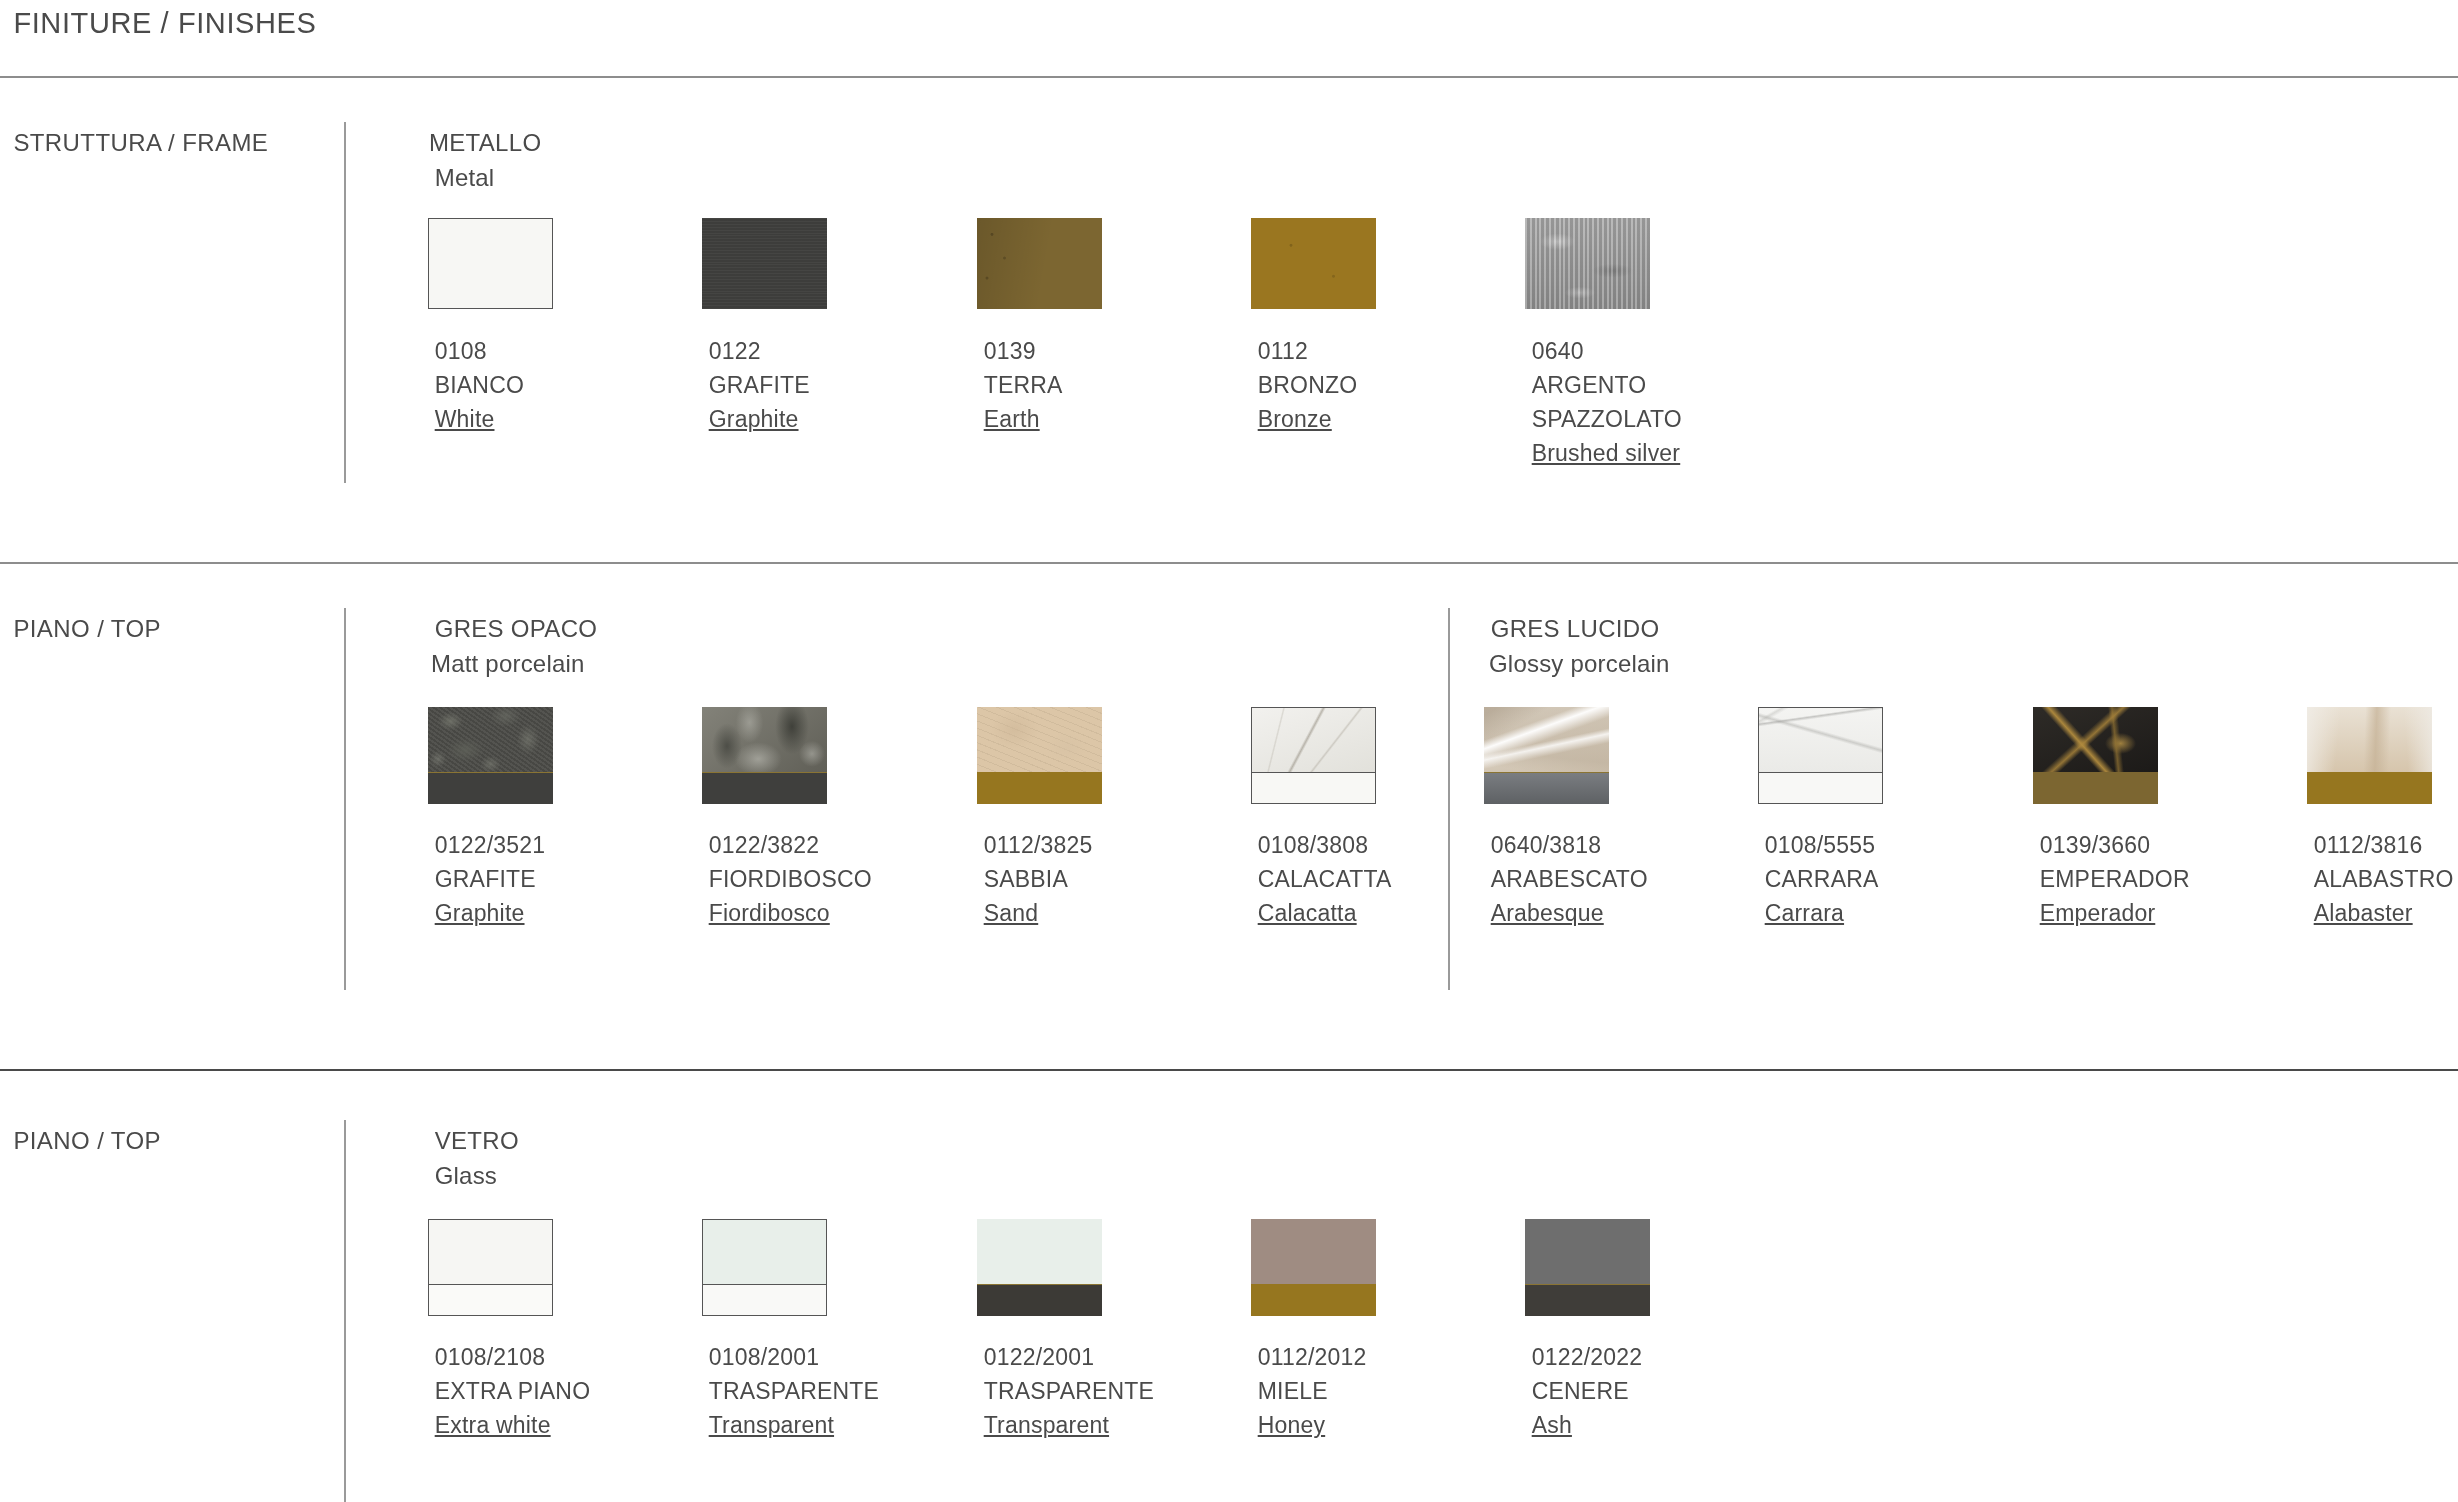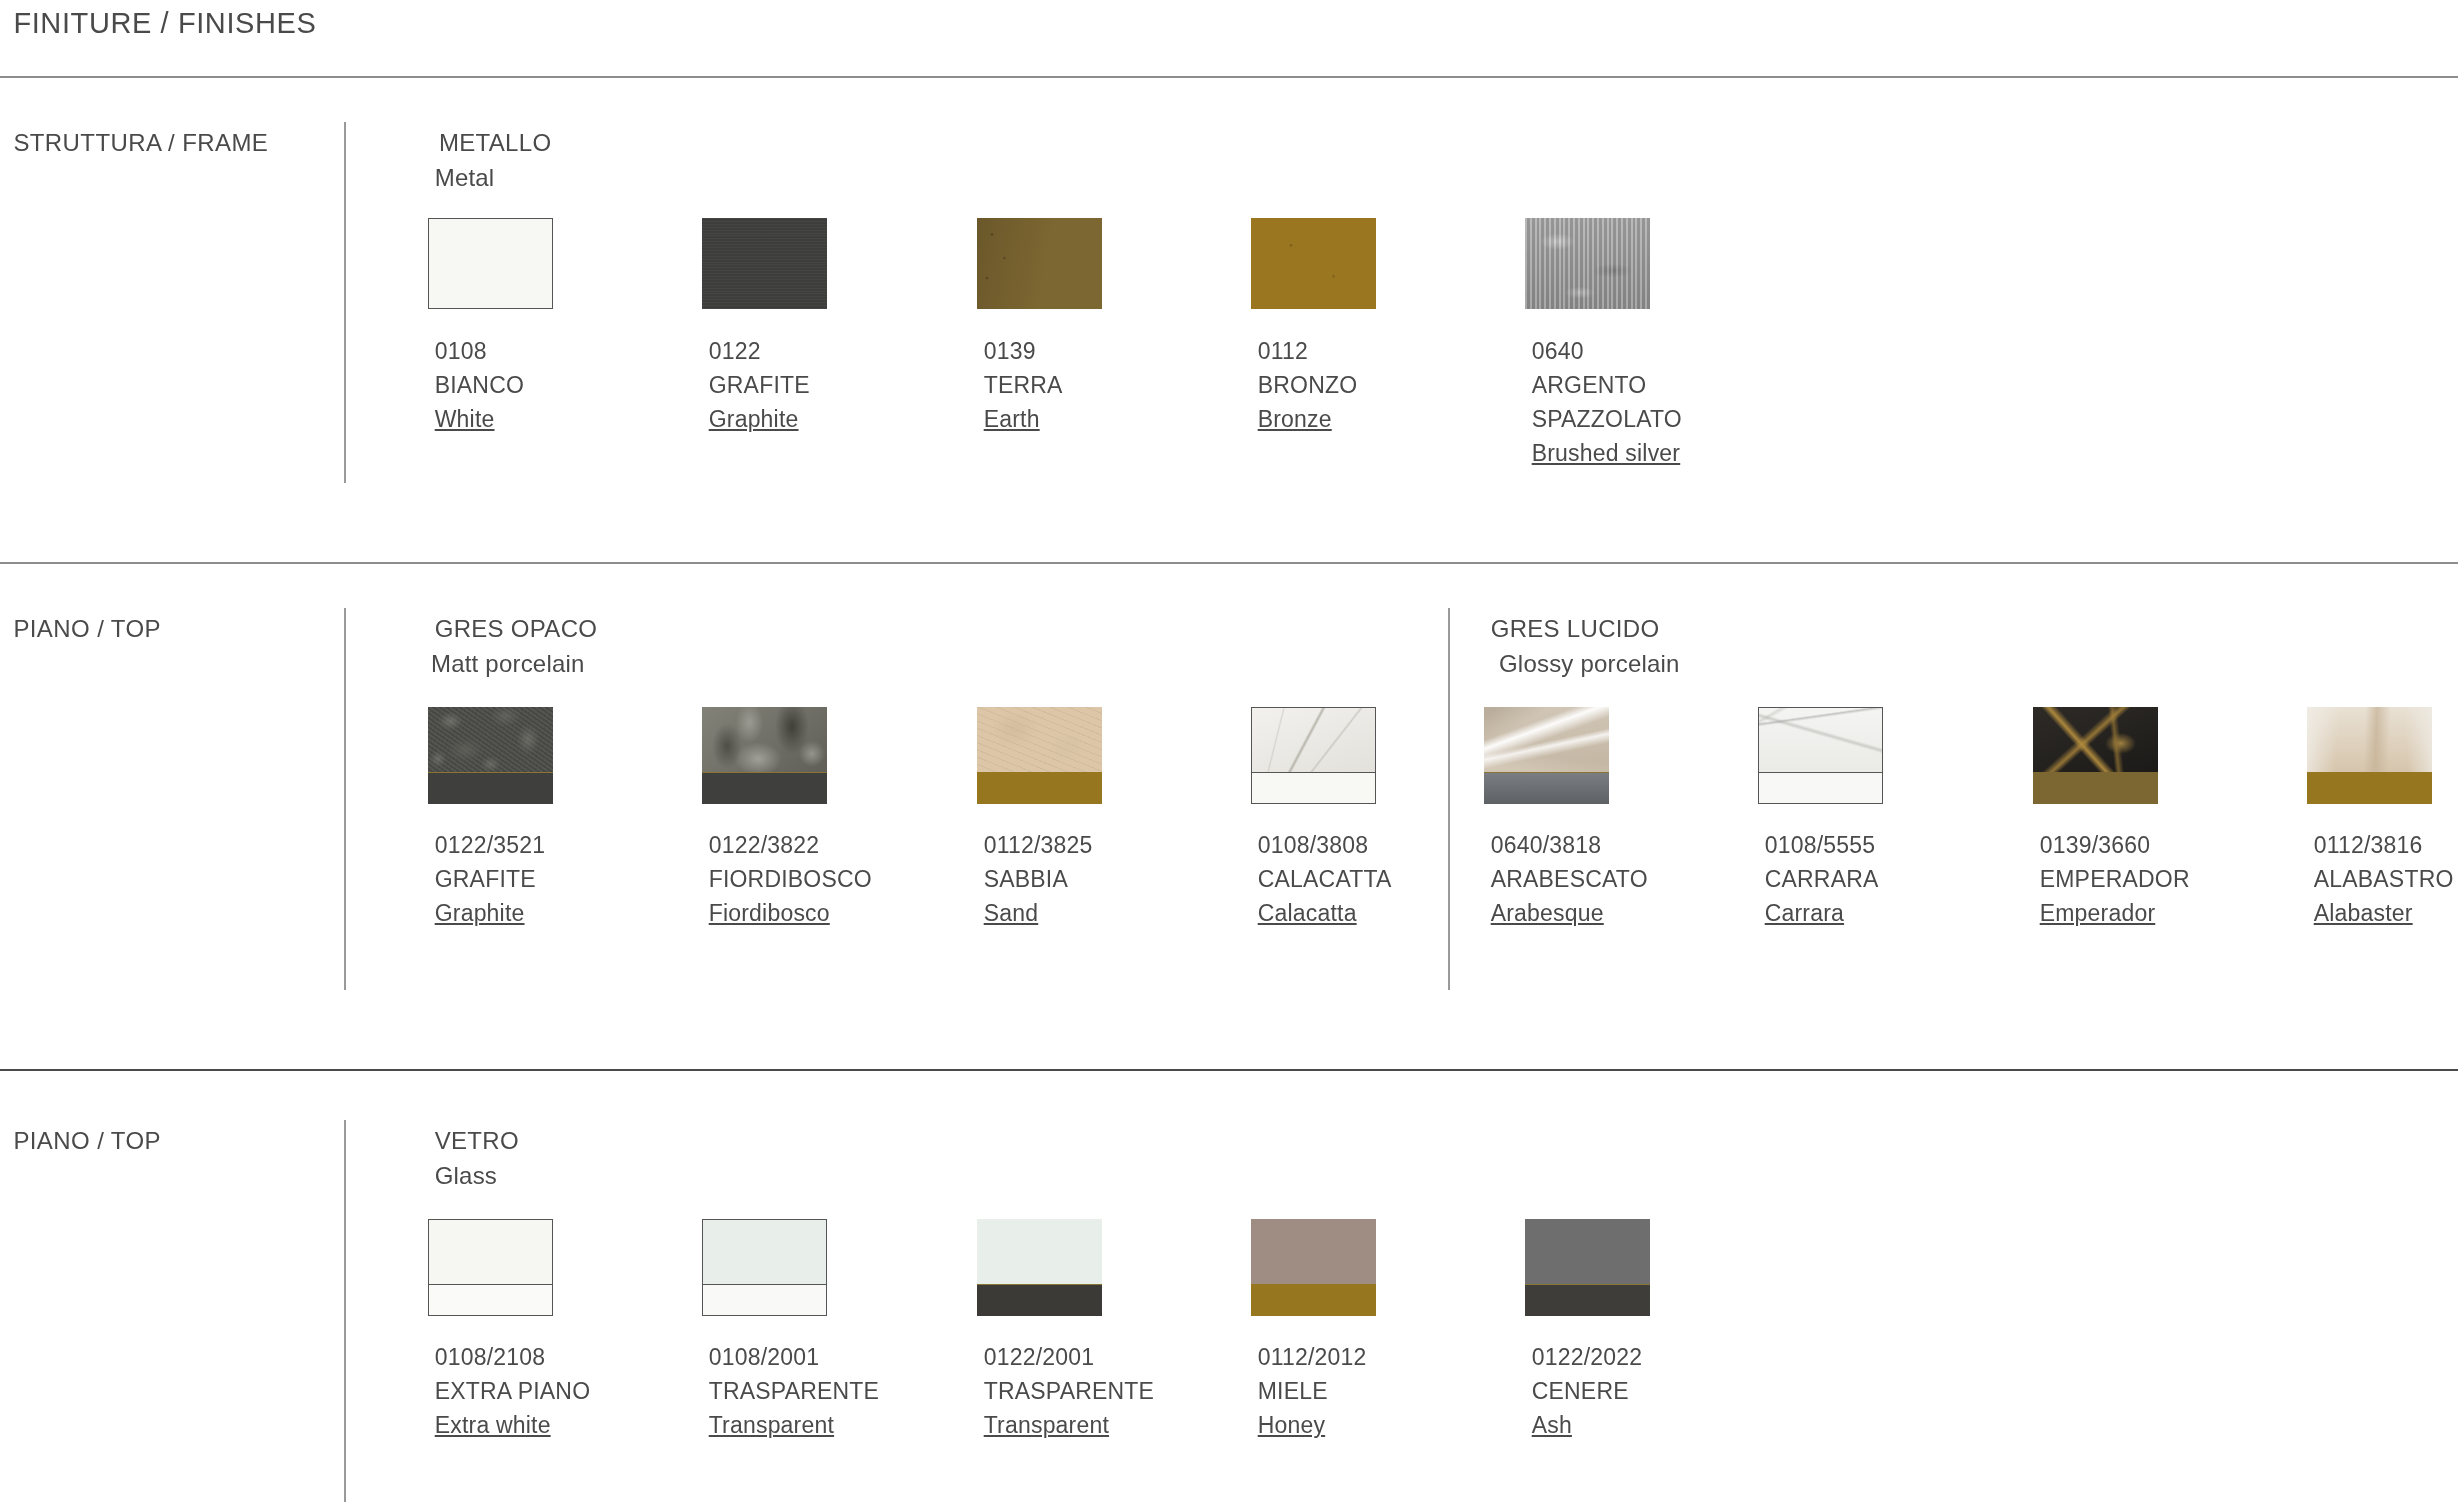--- a/index.html
+++ b/index.html
@@ -202,7 +202,7 @@
     <div class="vdiv" style="left:344px; top:0px; height:361px"></div>
 
     <div class="group" style="left:428px">
-      <div class="group-title" style="left:11px; top:6.7px">METALLO</div>
+      <div class="group-title" style="left:1px; top:6.7px">METALLO</div>
       <div class="group-sub" style="left:6.7px; top:42px">Metal</div>
 
       <div class="card" style="left:0px; top:0px">

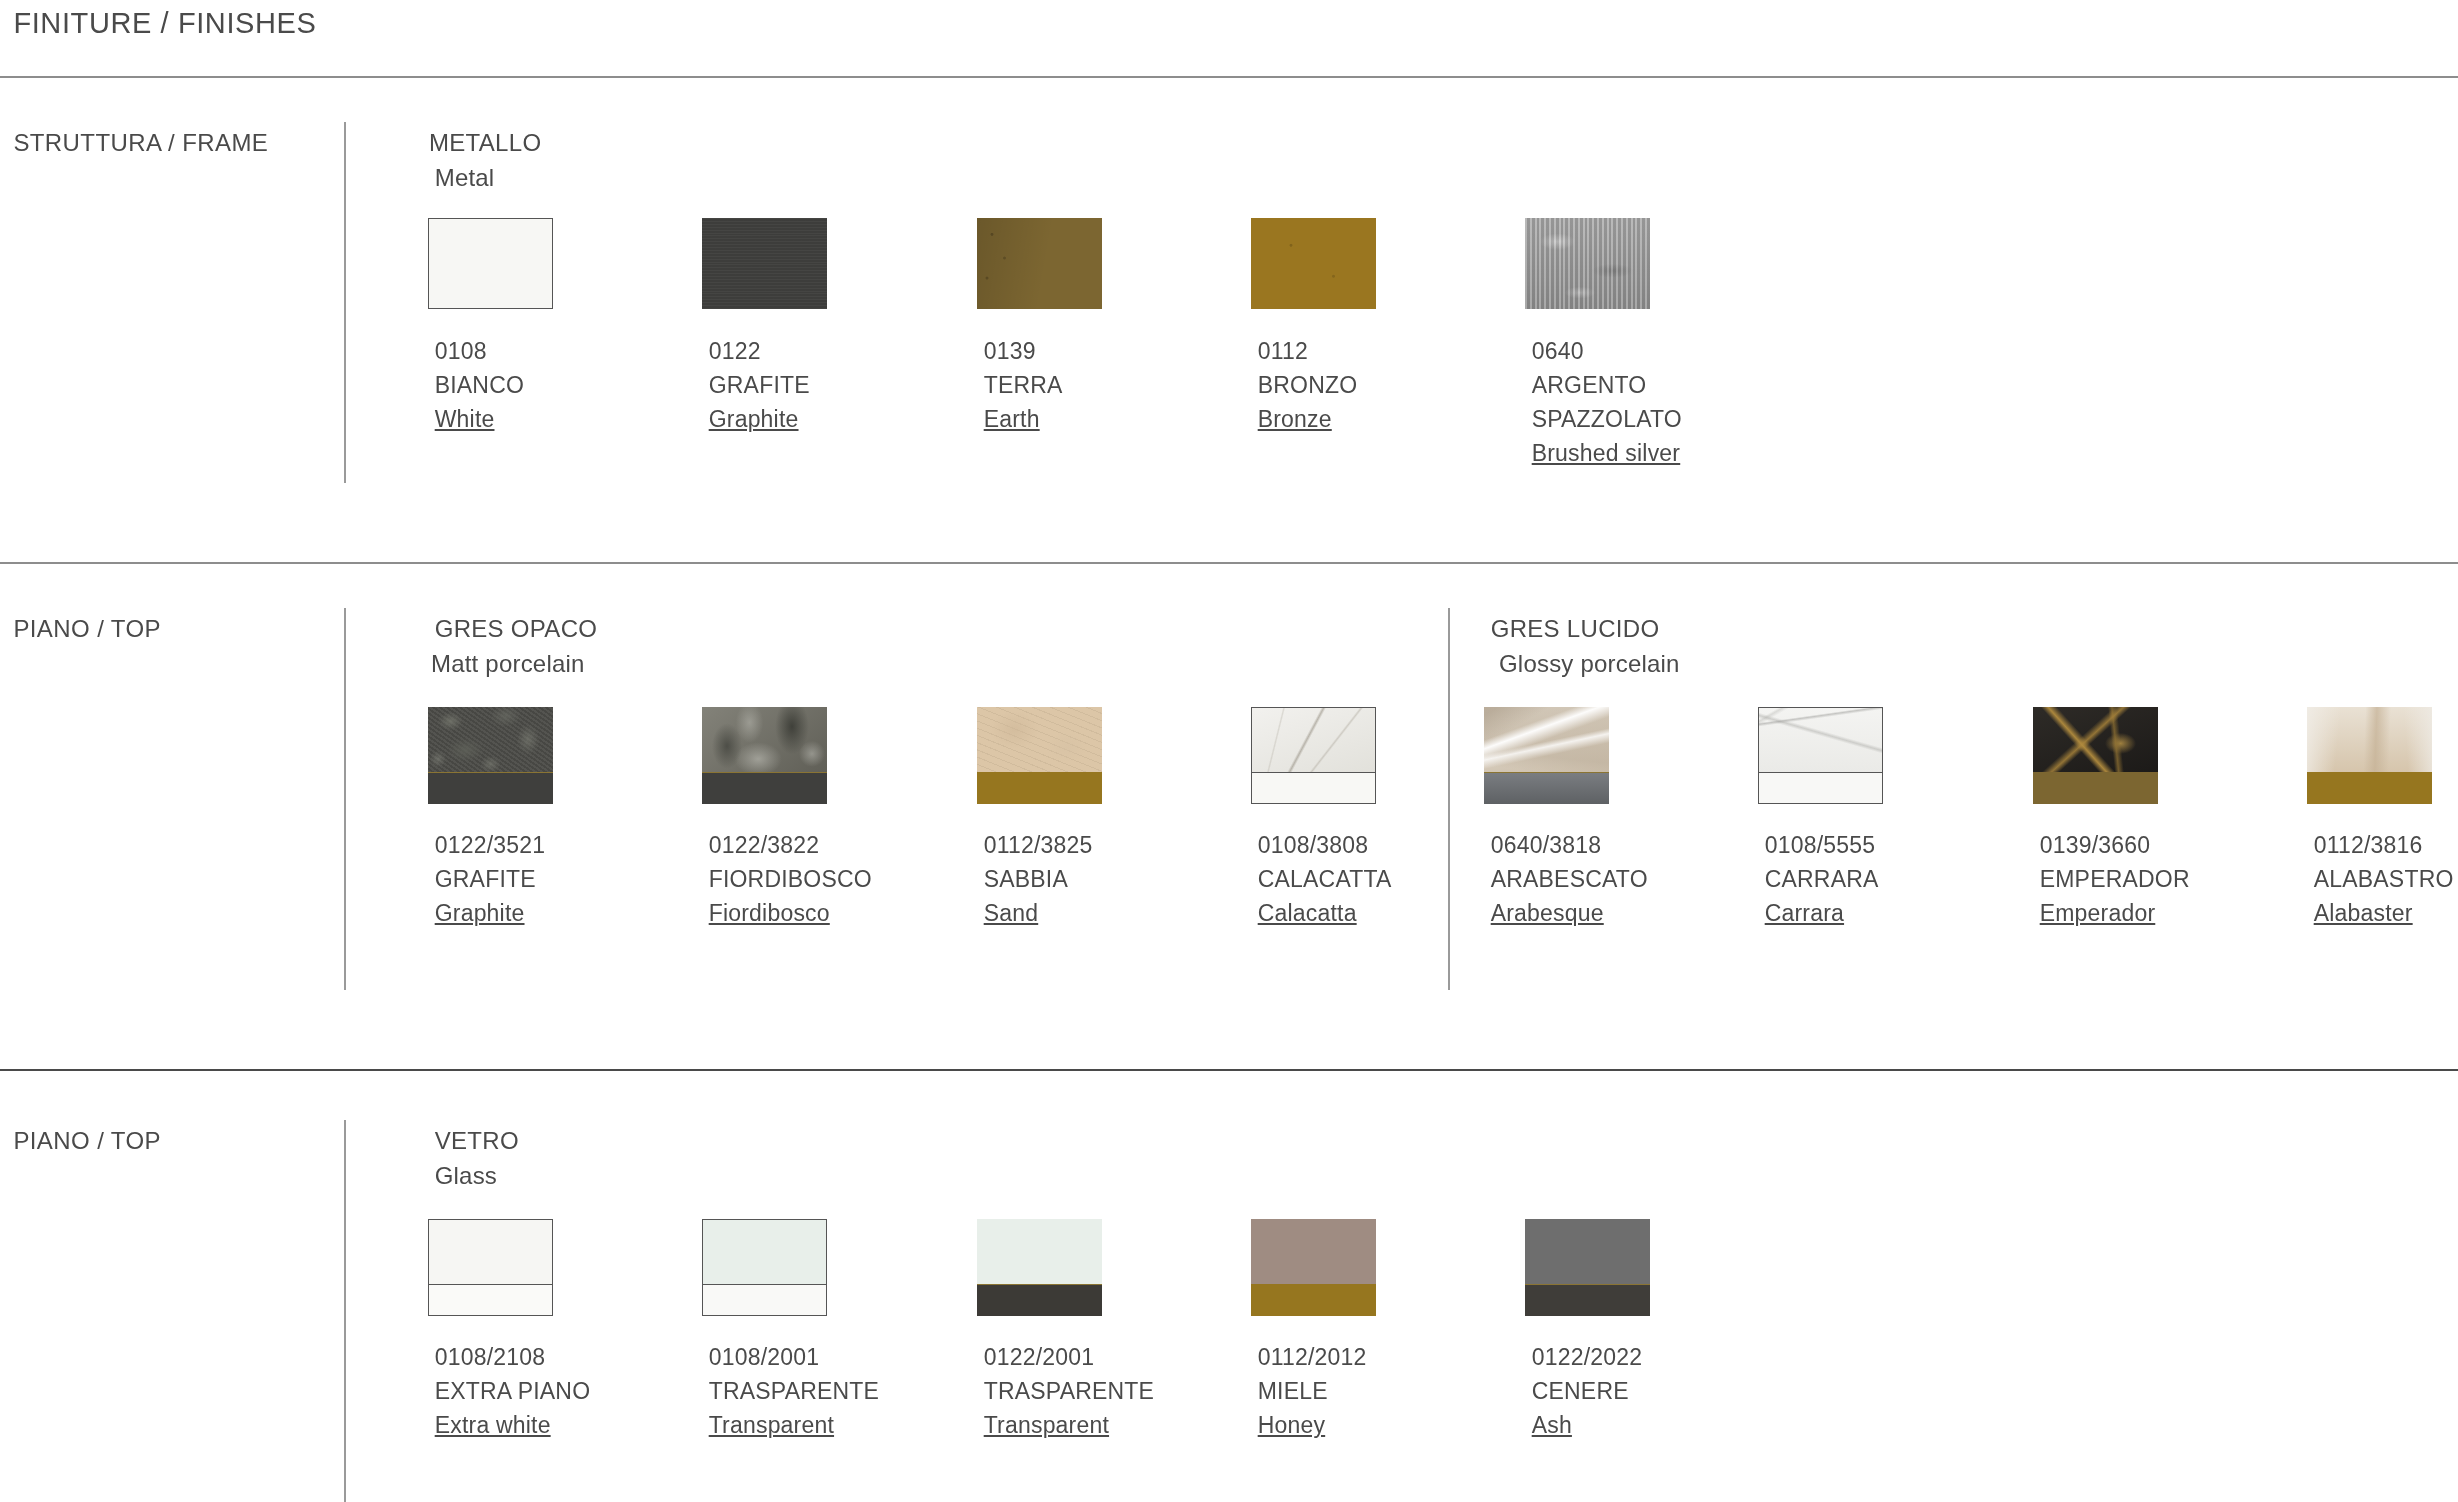--- a/index.html
+++ b/index.html
@@ -316,7 +316,7 @@
 
     <div class="group" style="left:1484px">
       <div class="group-title" style="left:6.7px; top:6.7px">GRES LUCIDO</div>
-      <div class="group-sub" style="left:15px; top:42px">Glossy porcelain</div>
+      <div class="group-sub" style="left:5px; top:42px">Glossy porcelain</div>
 
       <div class="card" style="left:0px; top:0px">
         <div class="chip" style="top:99px; height:97px">

